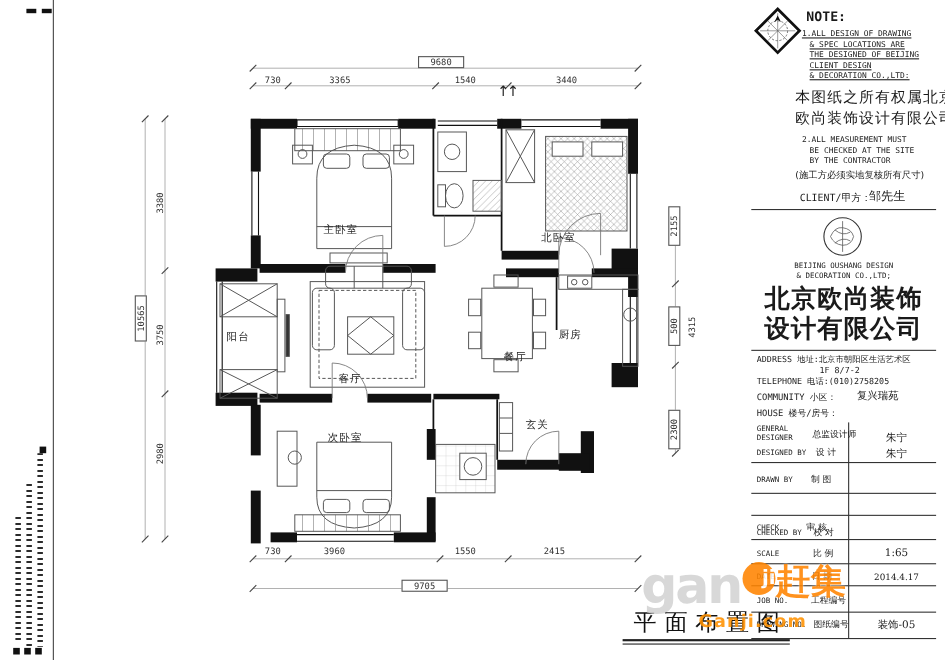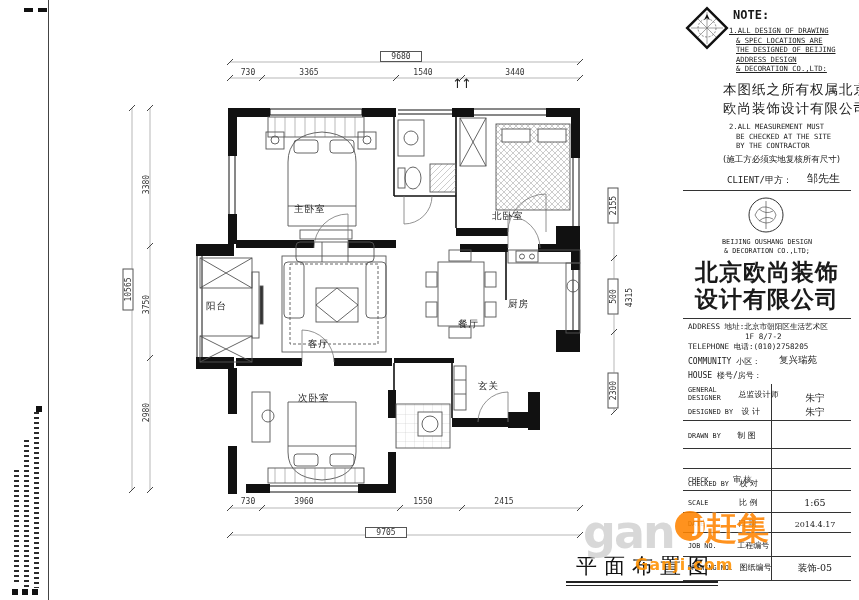--- a/index.html
+++ b/index.html
@@ -310,7 +310,7 @@
       <span>1.ALL DESIGN OF DRAWING</span>
       <span>&amp; SPEC LOCATIONS ARE</span>
       <span>THE DESIGNED OF BEIJING</span>
-      <span>ADDRESS DESIGN</span>
+      <span>CLIENT DESIGN</span>
       <span>&amp; DECORATION CO.,LTD:</span>
     </div>
     <div class="tb-abs note-cn-big" style="left:40px;top:80px;">本图纸之所有权属北京</div>

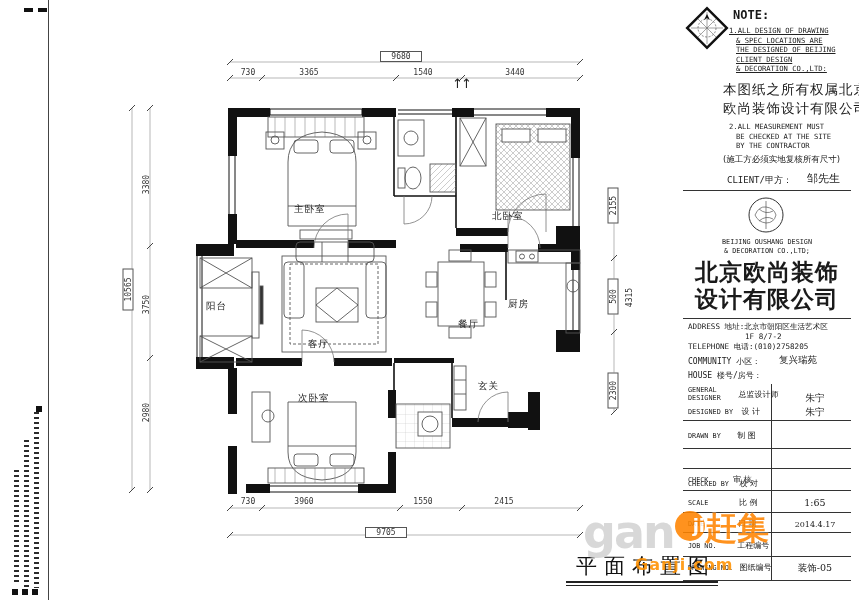--- a/index.html
+++ b/index.html
@@ -323,7 +323,7 @@
     <div class="tb-abs note-cn-small" style="left:40px;top:154px;">(施工方必须实地复核所有尺寸)</div>
 
     <span class="tb-abs client-label" style="left:44px;top:174px;">CLIENT/甲方：</span>
-    <span class="tb-abs client-value" style="left:124px;top:171px;">邹先生</span>
+    <span class="tb-abs client-value" style="left:107px;top:171px;">邹先生</span>
     <div class="hline" style="top:190px;"></div>
 
     <svg class="tb-abs" style="left:64px;top:196px;" width="38" height="38" viewBox="0 0 38 38">

